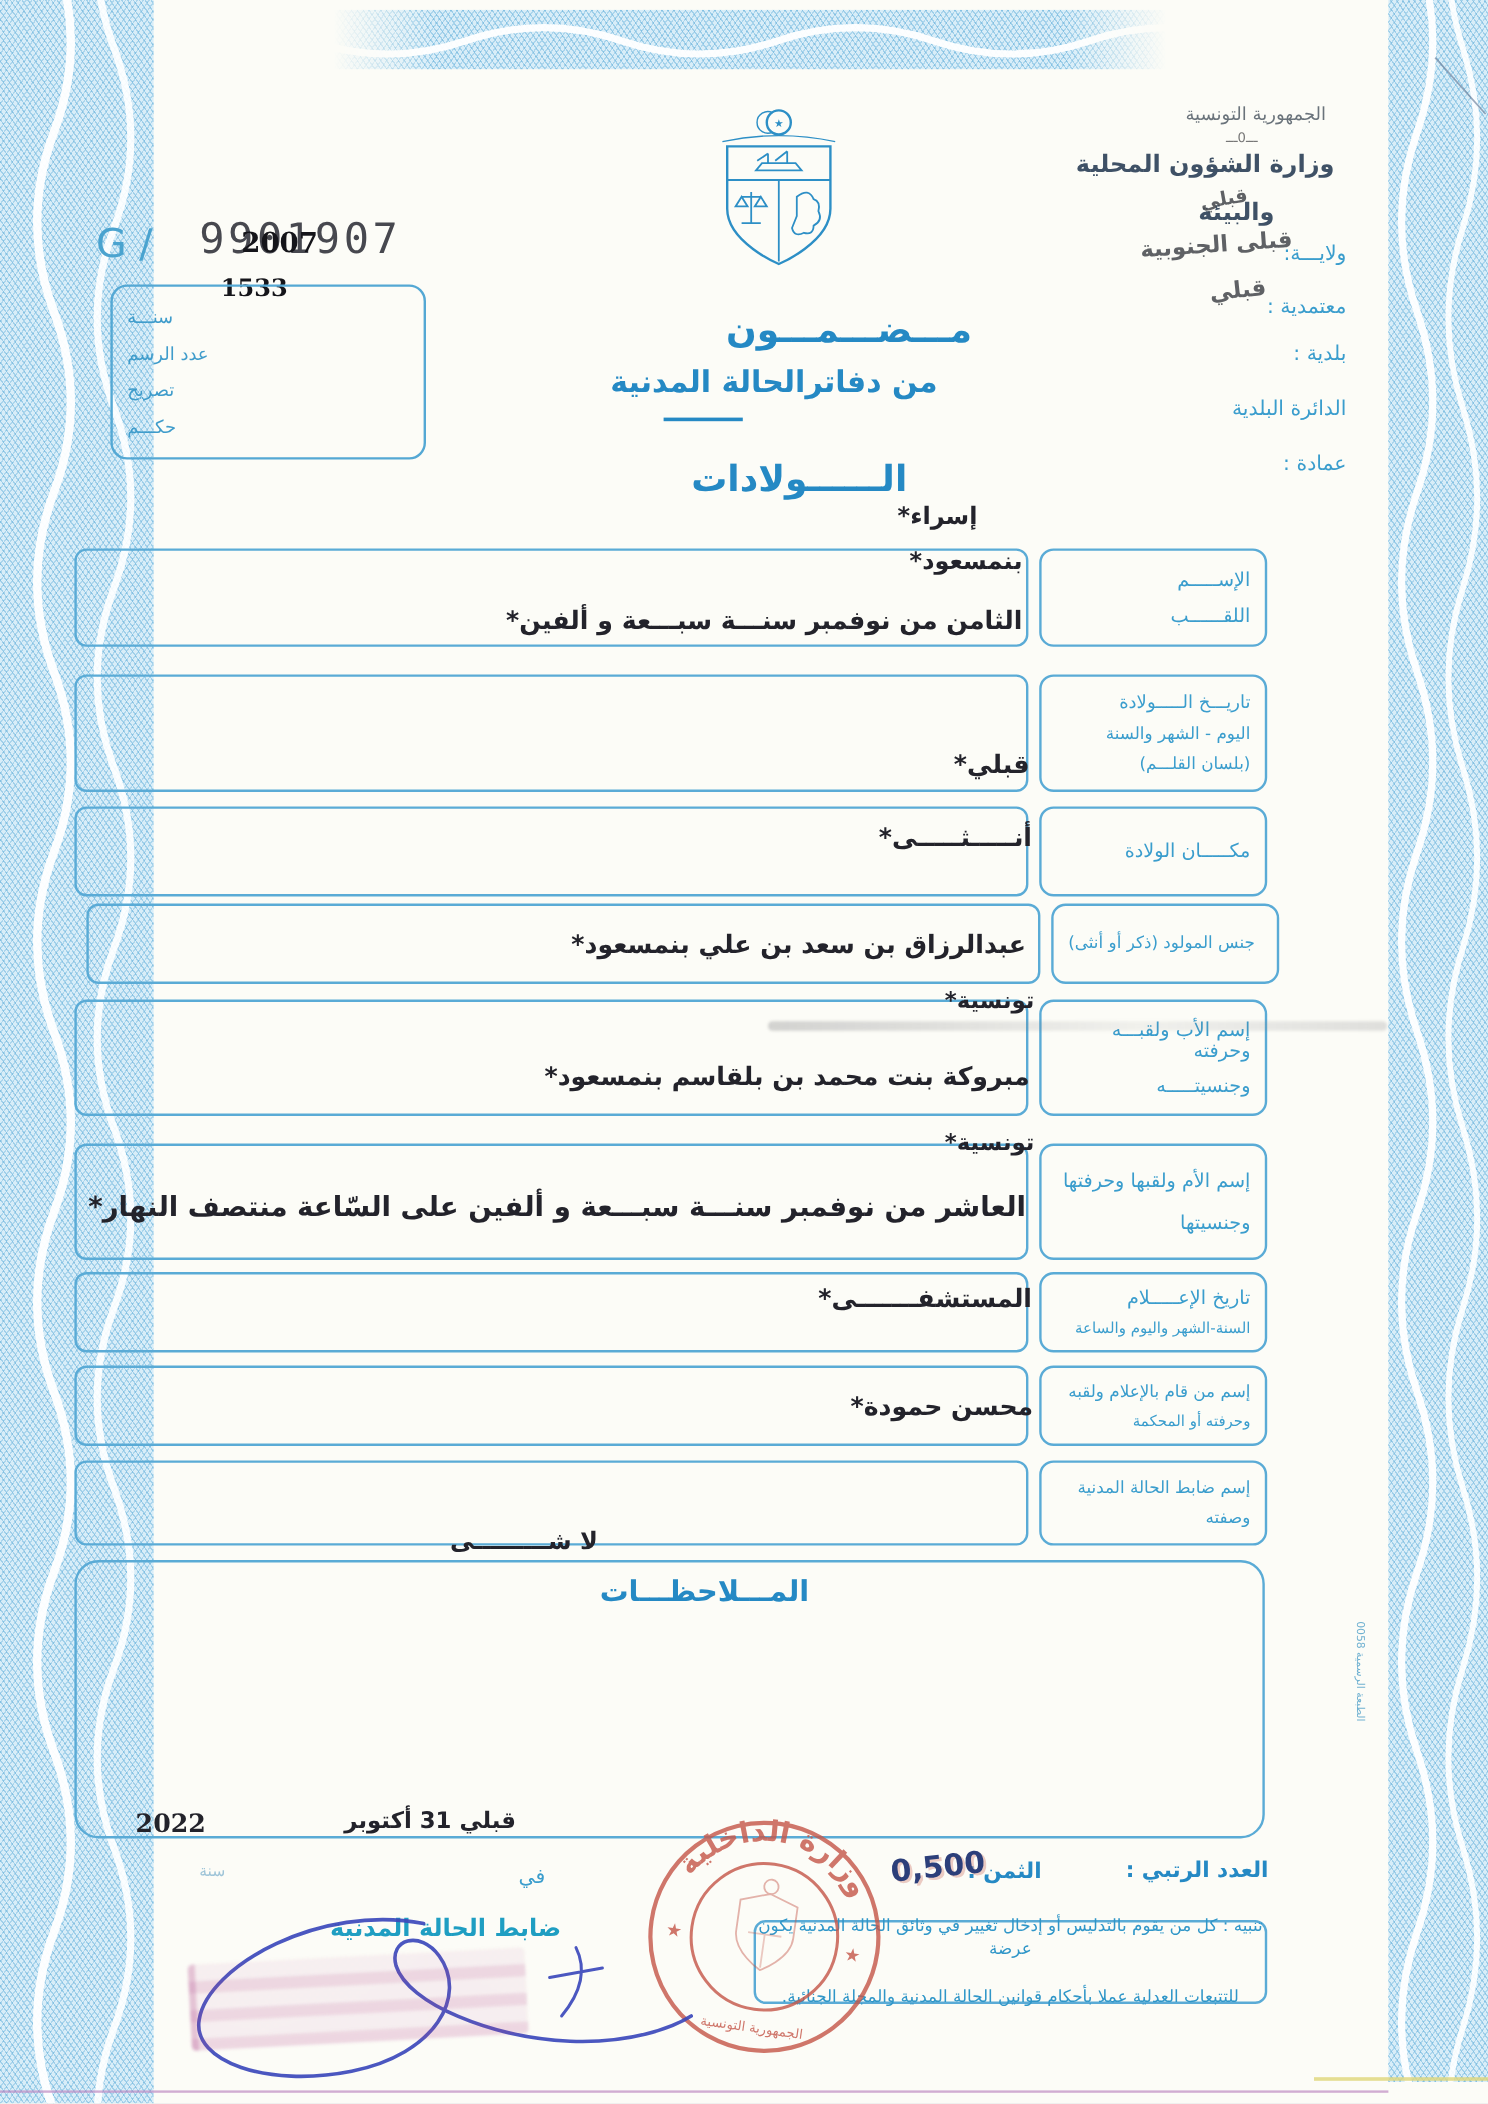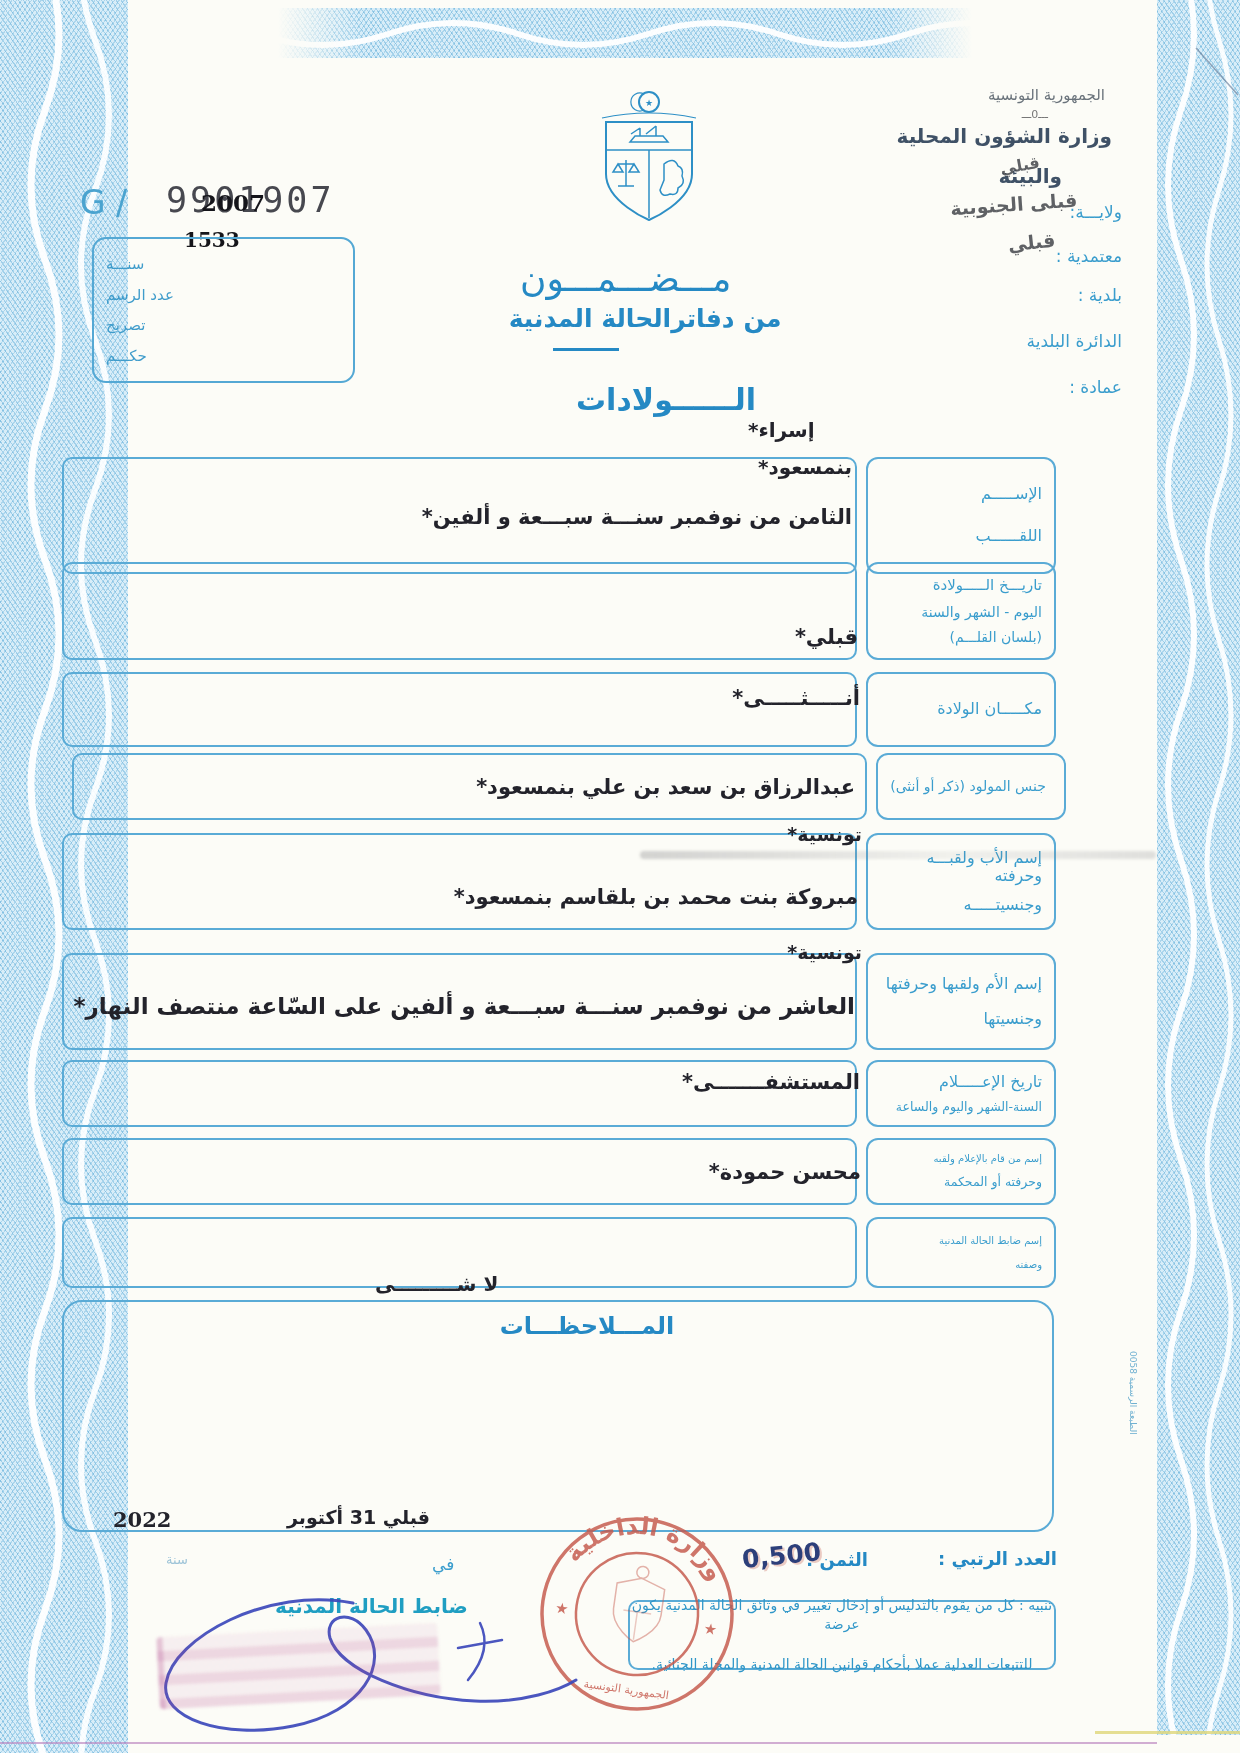--- a/index.html
+++ b/index.html
@@ -38,7 +38,7 @@
     padding:4px 12px;box-sizing:border-box;}
   .corner-box span{color:#3f9ccb;font-size:15px;}
   
-  .t1{left:520px;top:258px;width:290px;text-align:left;font-size:36px;font-weight:normal;color:#2589c4;}
+  .t1{left:520px;top:258px;width:290px;text-align:right;font-size:30px;font-weight:bold;color:#2589c4;}
   .t2{left:478px;top:304px;width:334px;text-align:center;font-size:25px;font-weight:bold;color:#2589c4;}
   .t2u{left:553px;top:348px;width:66px;height:3px;background:#2589c4;}
   .t3{left:520px;top:382px;width:292px;text-align:center;font-size:30px;font-weight:bold;color:#2589c4;}

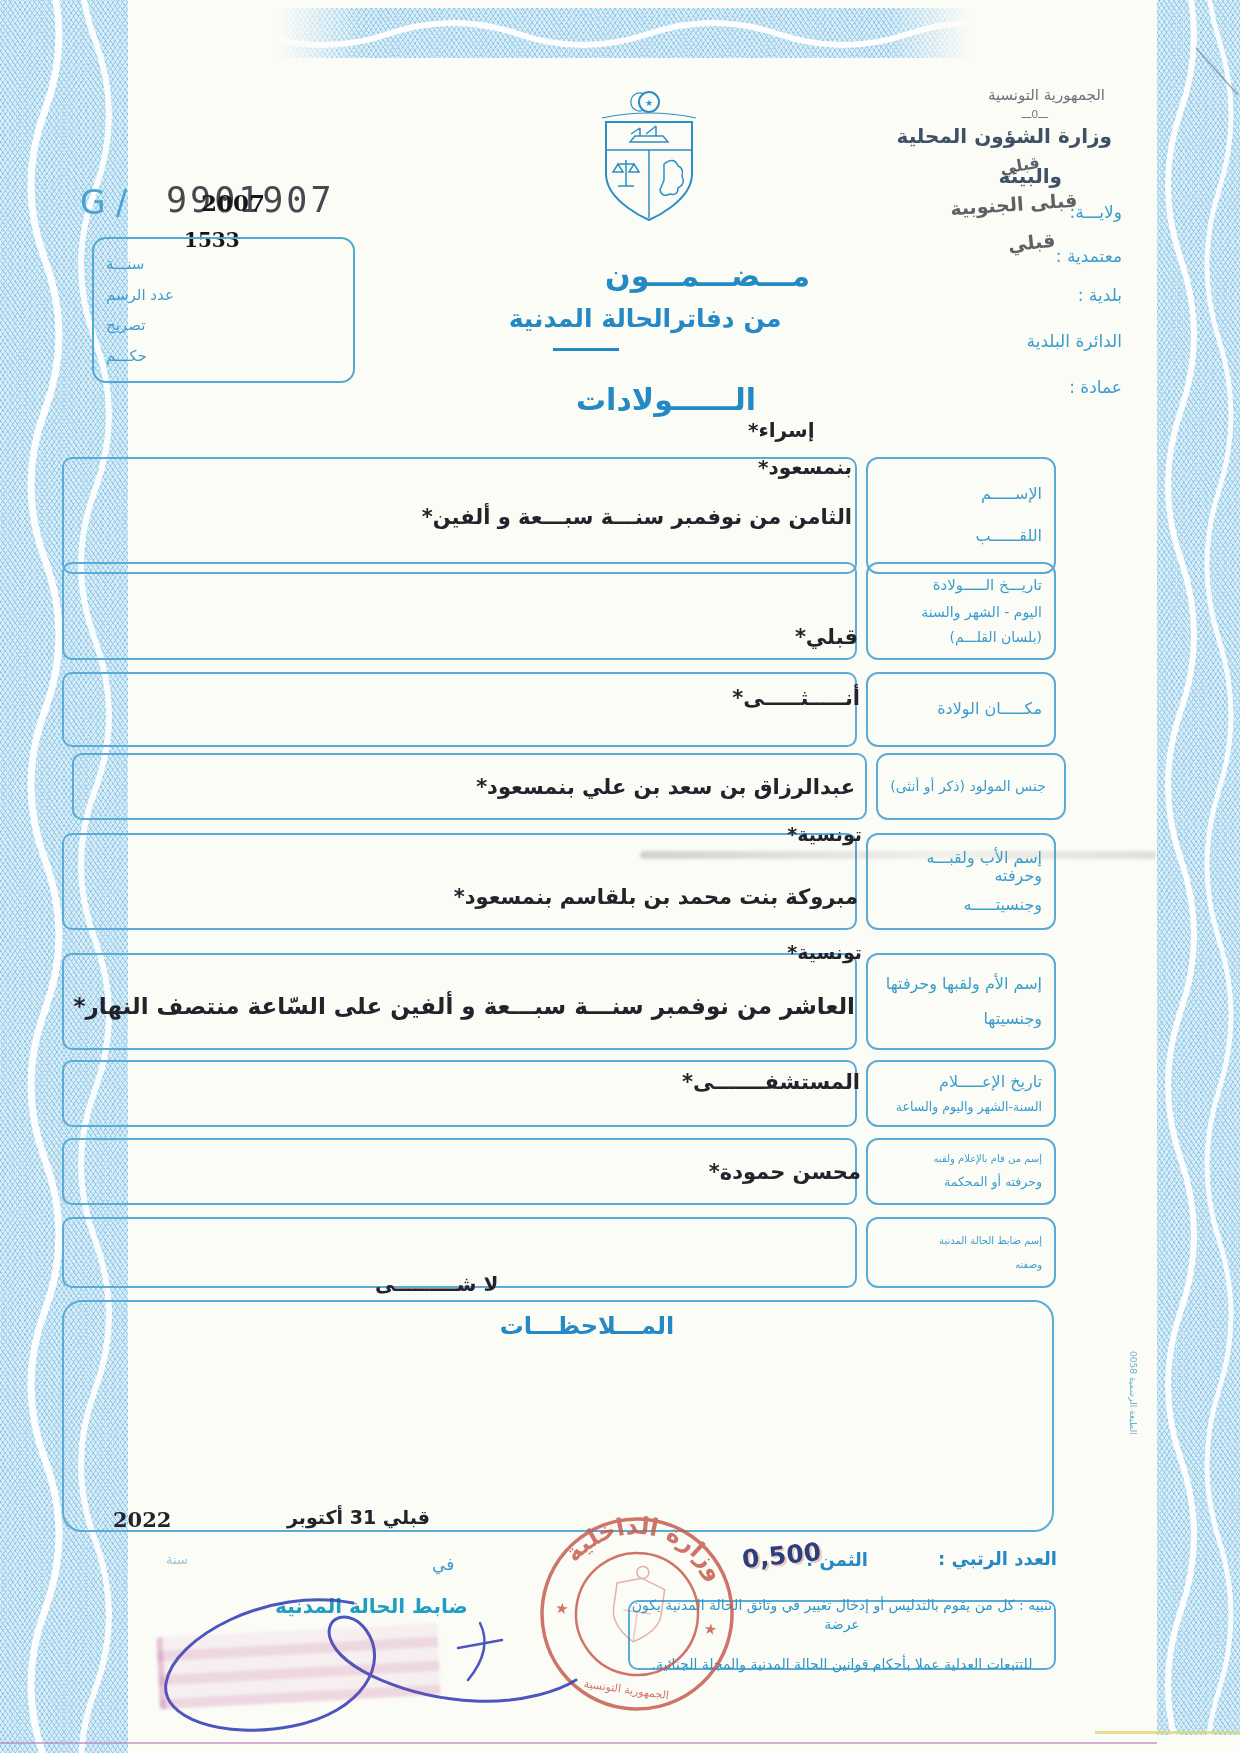--- a/index.html
+++ b/index.html
@@ -47,7 +47,7 @@
   .lbox{position:absolute;left:866px;width:190px;border:2px solid #5aabd6;border-radius:12px;box-sizing:border-box;
     display:flex;flex-direction:column;justify-content:space-evenly;padding:3px 12px 3px 6px;}
   .lbox .ll{color:#3a9dcd;font-size:16px;text-align:right;line-height:1.15;}
-  .r0{top:457px;height:117px;} .r1{top:562px;height:98px;} .r2{top:672px;height:75px;}
+  .r0{top:457px;height:82px;} .r1{top:562px;height:98px;} .r2{top:672px;height:75px;}
   .r3{top:753px;height:67px;margin-left:10px;} .r4{top:833px;height:97px;} .r5{top:953px;height:97px;}
   .r6{top:1060px;height:67px;} .r7{top:1138px;height:67px;} .r8{top:1217px;height:71px;}
   .lb1 .ll{font-size:15px;} .lb1 .ll+.ll{font-size:14px;}

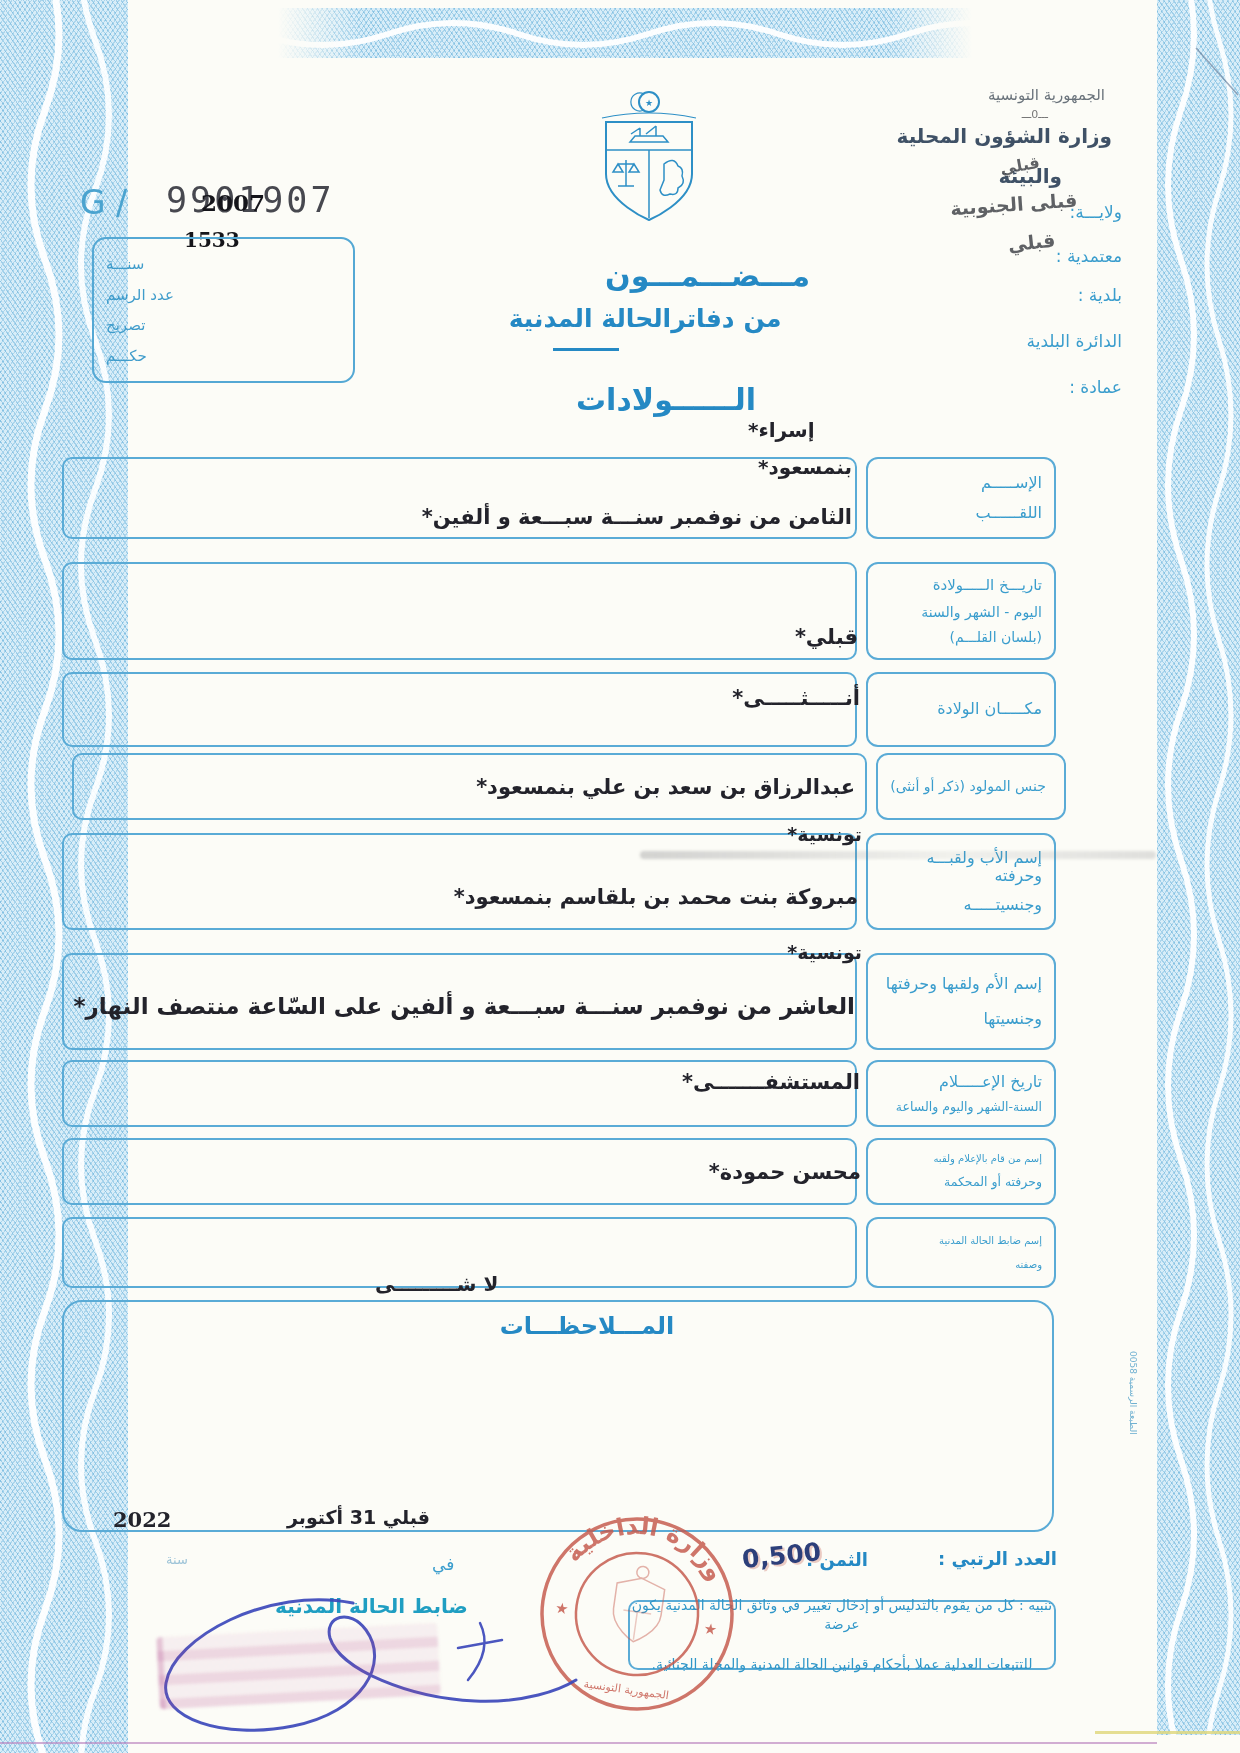--- a/index.html
+++ b/index.html
@@ -53,7 +53,7 @@
   .lb1 .ll{font-size:15px;} .lb1 .ll+.ll{font-size:14px;}
   .lb3 .ll{font-size:14px;text-align:center;}
   .lb6 .ll+.ll, .lb7 .ll+.ll{font-size:12.5px;}
-  .lb7 .ll, .lb8 .ll{font-size:10px;}
+  .lb7 .ll, .lb8 .ll{font-size:14px;}
   
   .stamp{position:absolute;color:#23232b;font-weight:bold;white-space:nowrap;font-size:21px;}
   .sv-first{left:748px;top:418px;font-size:20px;}

